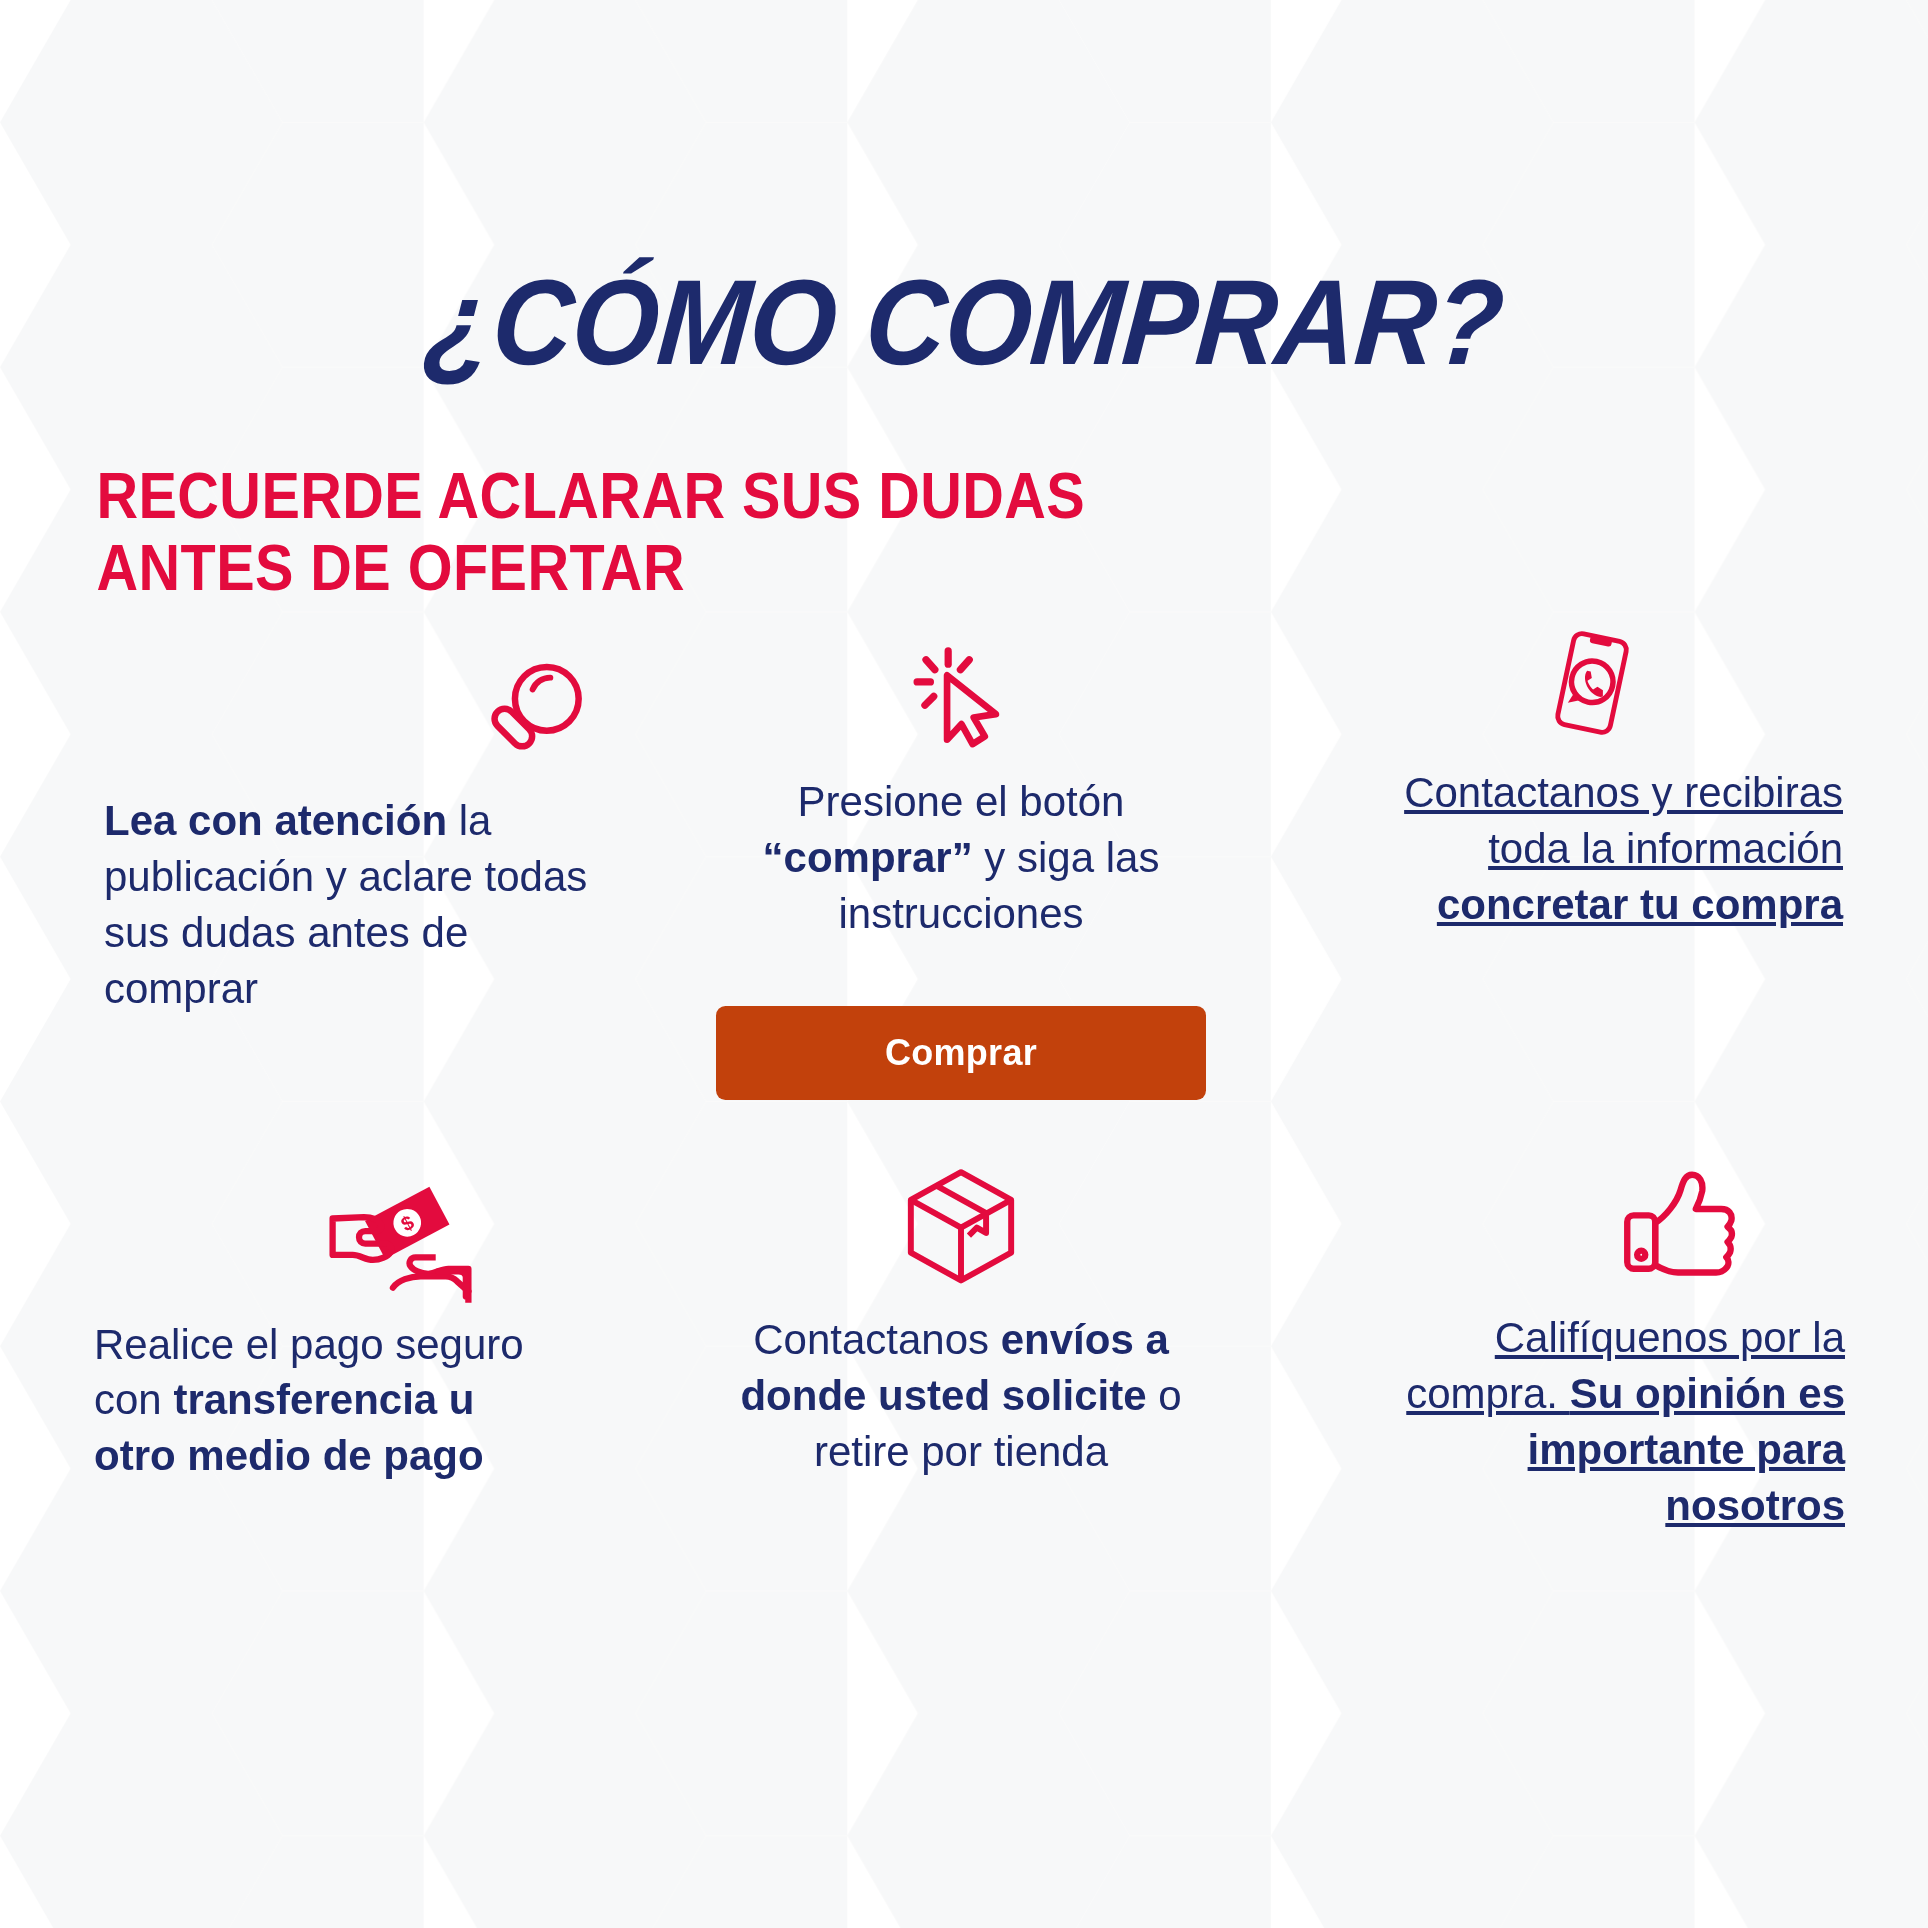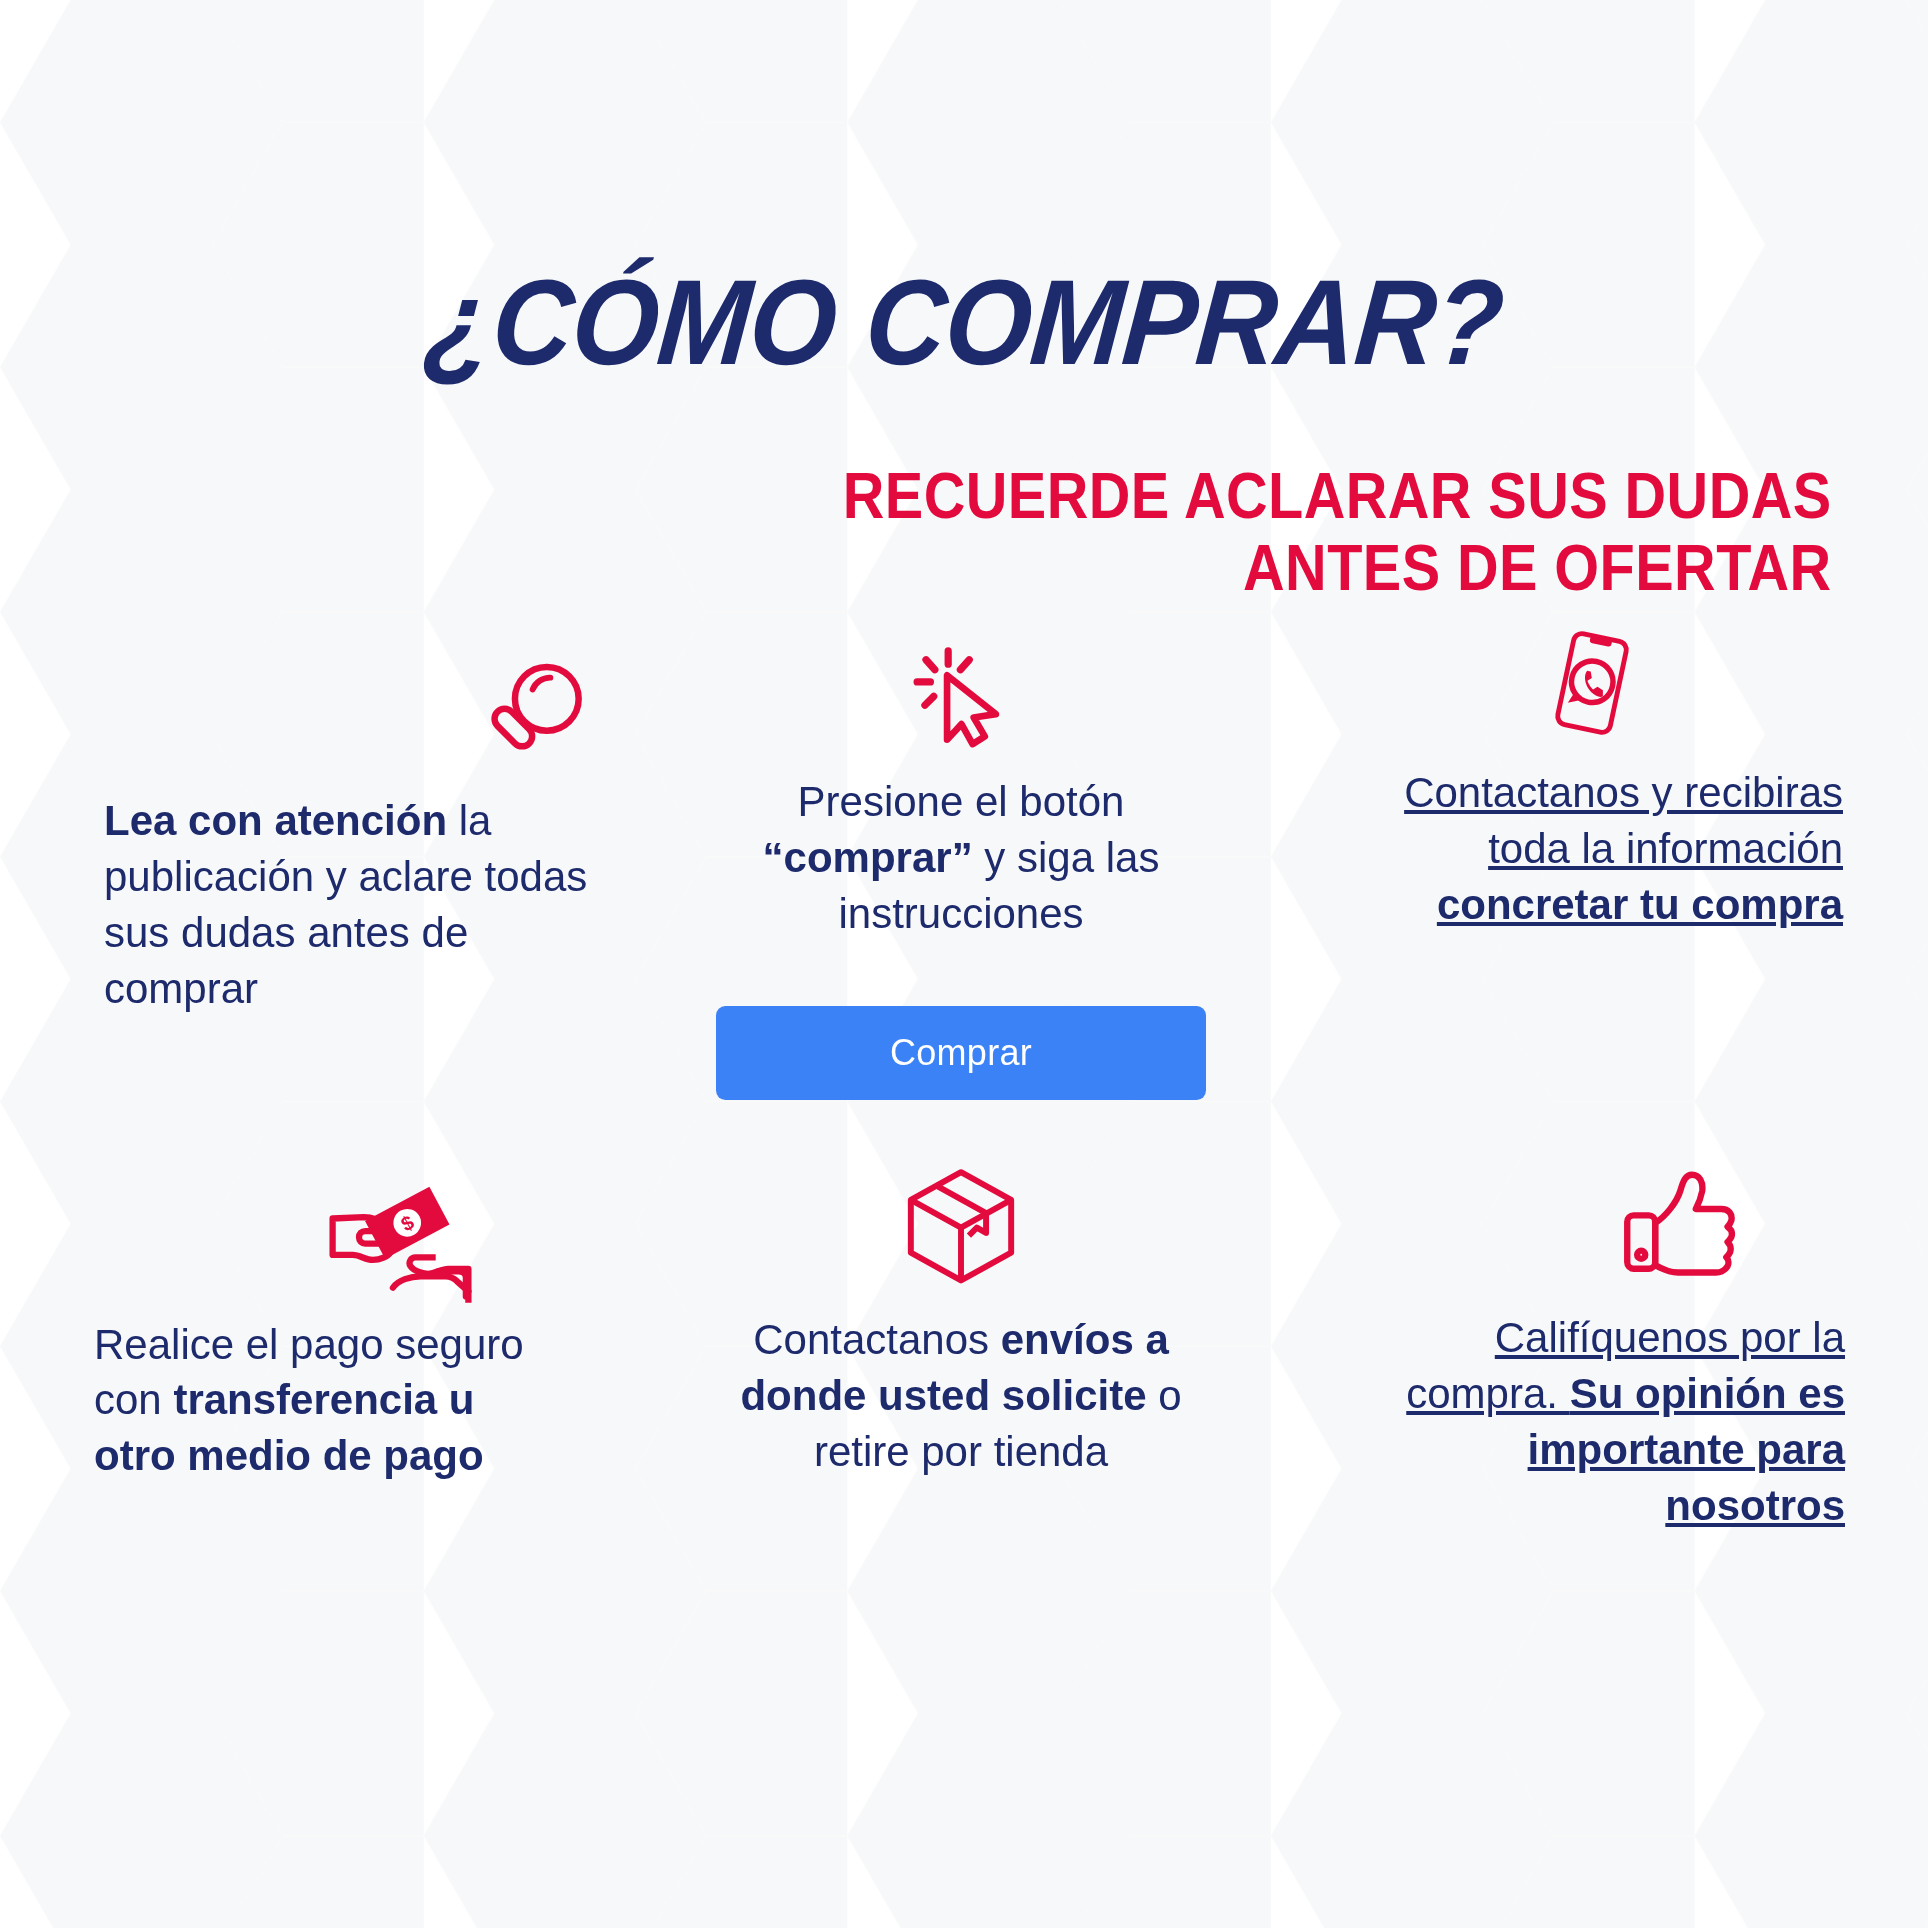--- a/index.html
+++ b/index.html
@@ -59,7 +59,7 @@
     top: 461px;
     left: 0;
     width: 1928px;
-    text-align: right;
+    text-align: left;
   }
   .subtitle-line {
     font-family: "Liberation Sans", sans-serif;

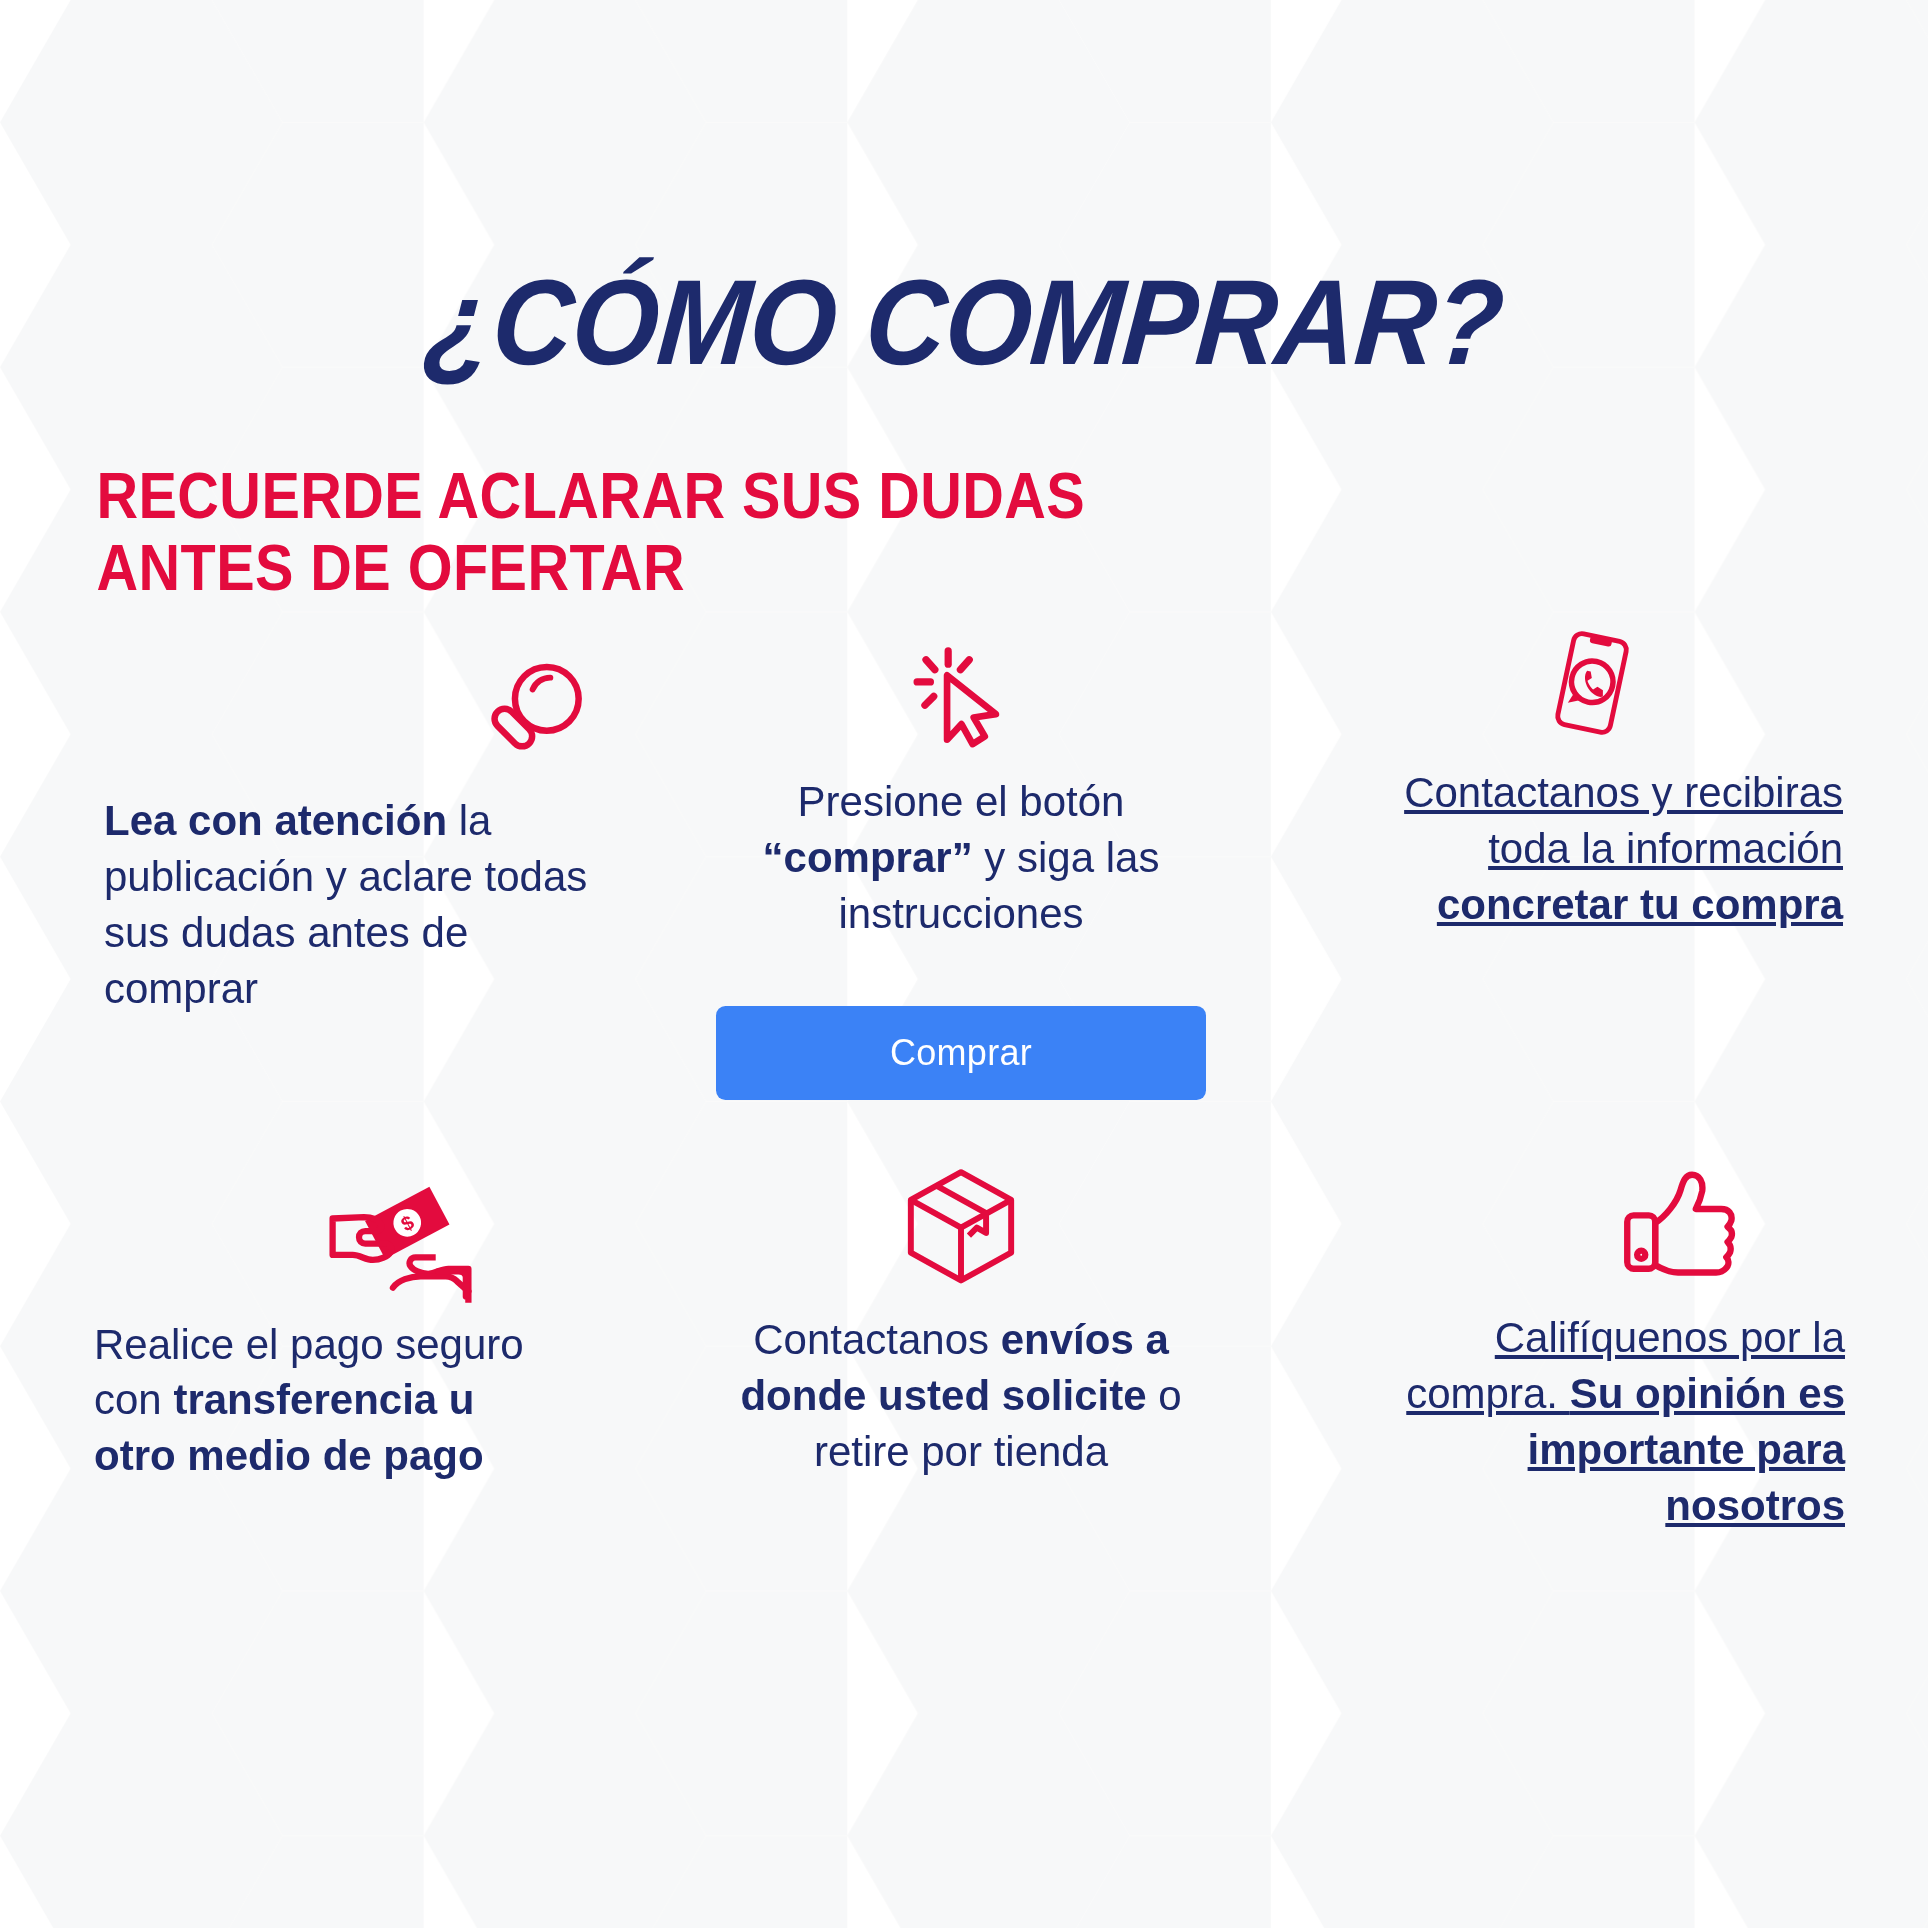--- a/index.html
+++ b/index.html
@@ -108,13 +108,13 @@
   
   .buy-btn {
     position: absolute;
-    background: #3b82f6;
+    background: #c2410c;
     color: #ffffff;
     border: none;
     border-radius: 9.4px;
     font-family: "Liberation Sans", sans-serif;
     font-size: 36px;
-    font-weight: normal;
+    font-weight: bold;
     letter-spacing: 0.3px;
     display: flex;
     align-items: center;

